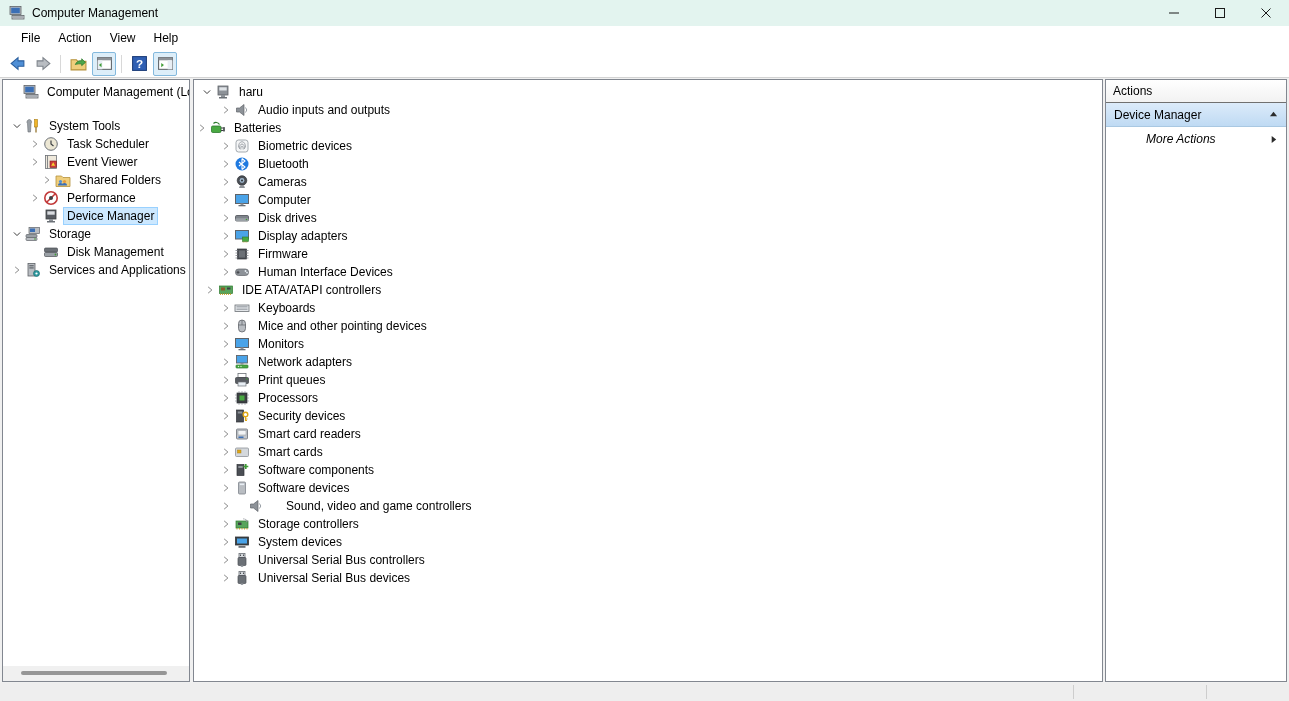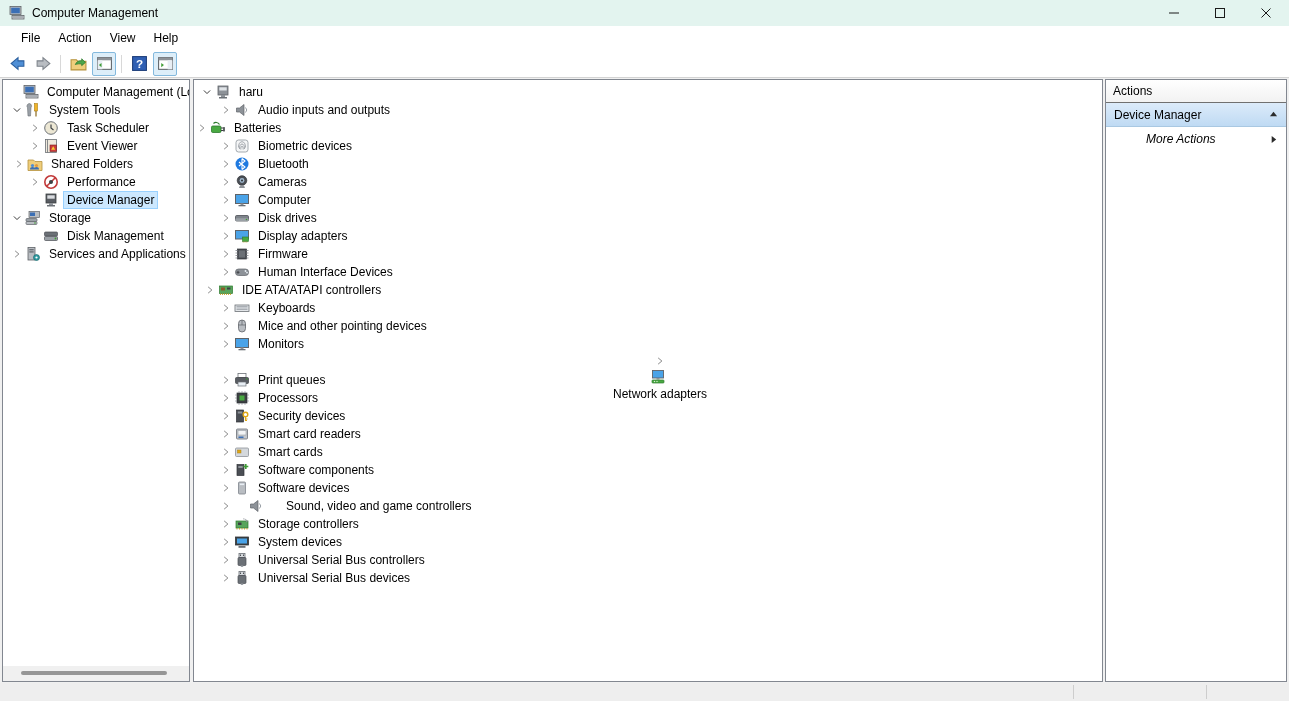--- a/index.html
+++ b/index.html
@@ -377,7 +377,7 @@
           </svg>
           <span class="tlabel">Computer Management (Local)</span>
         </div>
-        <div class="trow" style="padding-left: 6px;">
+        <div class="trow" style="padding-left: 6px; margin-top: 16px;">
           <span class="chev">
             <svg class="">
               <use href="#chev-down"></use>

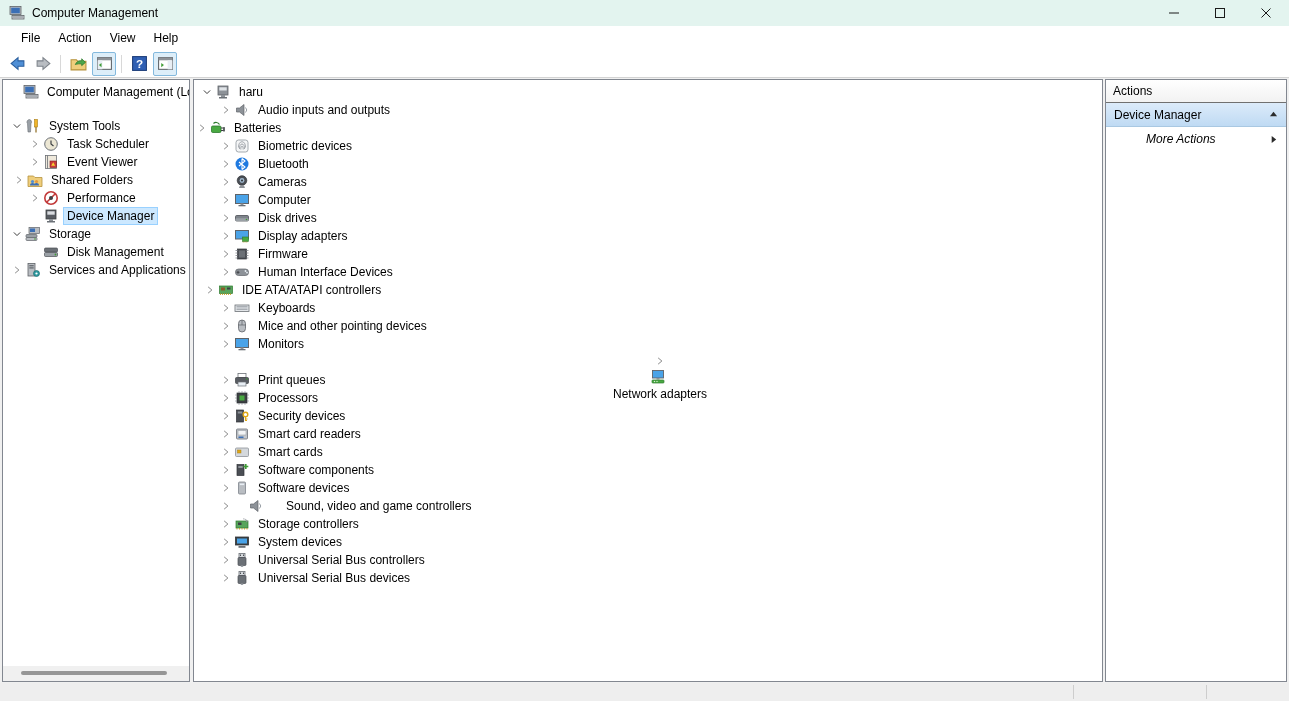--- a/index.html
+++ b/index.html
@@ -410,7 +410,7 @@
           </svg>
           <span class="tlabel">Event Viewer</span>
         </div>
-        <div class="trow" style="padding-left: 8px;">
+        <div class="trow" style="padding-left: 36px;">
           <span class="chev">
             <svg class="">
               <use href="#chev-right"></use>

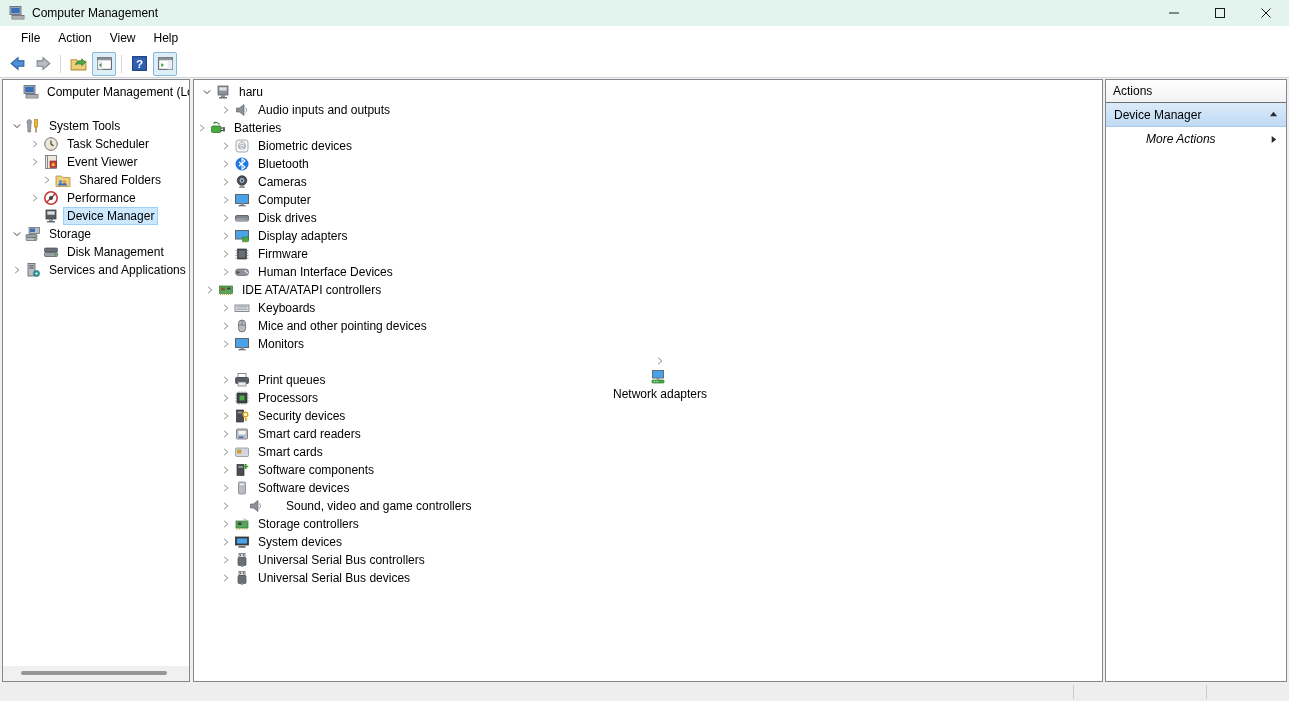--- a/index.html
+++ b/index.html
@@ -641,7 +641,7 @@
           </svg>
           <span class="tlabel">Monitors</span>
         </div>
-        <div class="trow" style="padding-left: 24px; flex-direction: column;">
+        <div class="trow" style="padding-left: 24px;">
           <span class="chev">
             <svg class="">
               <use href="#chev-right"></use>

